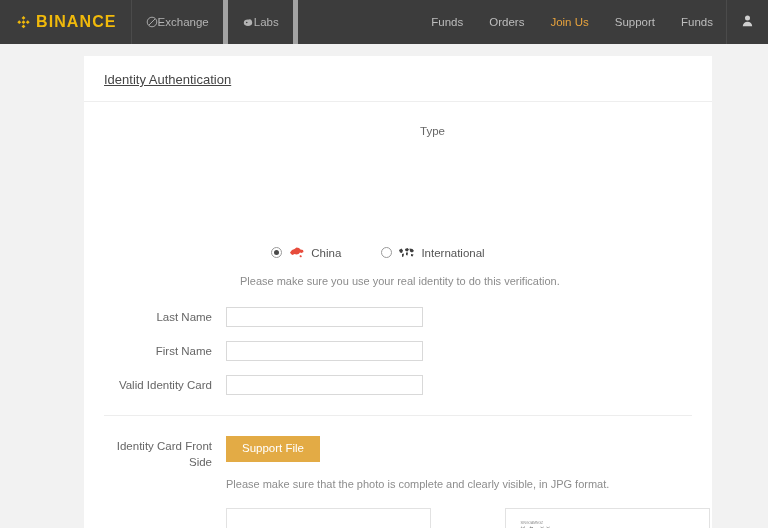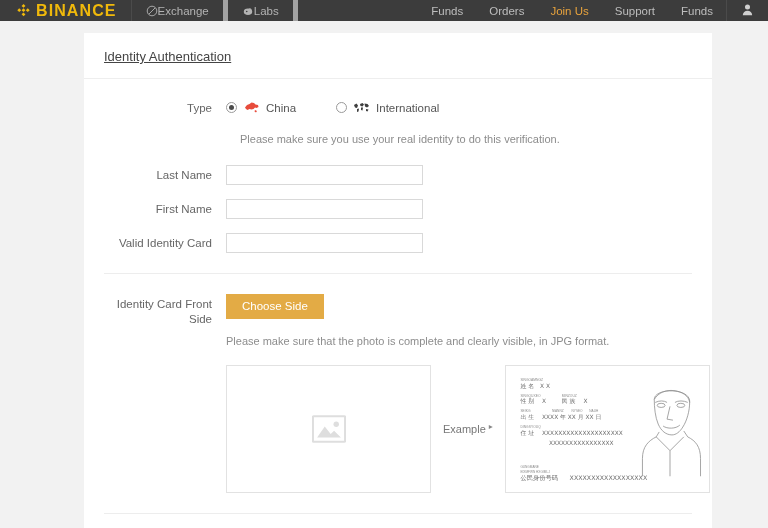--- a/index.html
+++ b/index.html
@@ -21,7 +21,7 @@
 
   
   .navbar {
-    height: 21px;
+    height: 44px;
     background: #3c3c3c;
     display: flex;
     align-items: stretch;

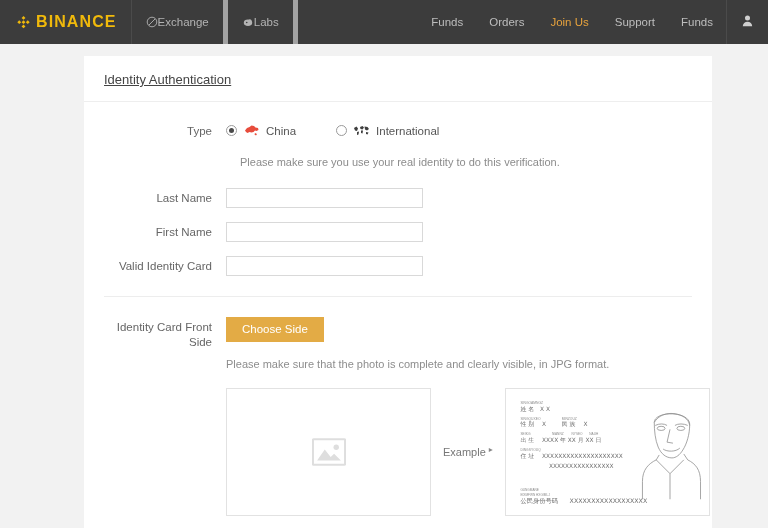--- a/index.html
+++ b/index.html
@@ -119,7 +119,7 @@
   .row-field { flex: 1 1 auto; }
 
   
-  .type-row { margin-bottom: 16px; align-items: flex-start; }
+  .type-row { margin-bottom: 16px; align-items: center; flex-direction: column; }
   .type-row .row-label { padding-top: 0; }
   .radio-group { display: flex; align-items: center; }
   .radio-opt {

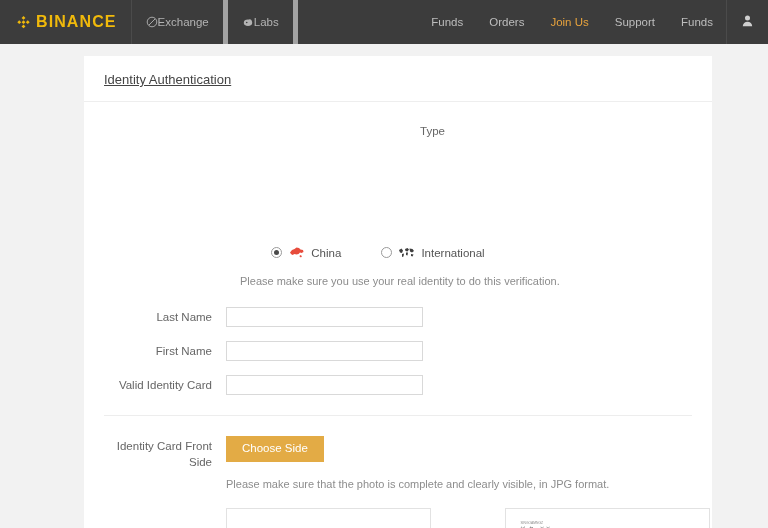--- a/index.html
+++ b/index.html
@@ -372,7 +372,7 @@
       <div class="row">
         <div class="row-label">Identity Card Front Side</div>
         <div class="row-field">
-          <button class="btn-choose">Choose Side</button>
+          <button class="btn-choose">Support File</button>
 
           <div class="upload-hint">Please make sure that the photo is complete and clearly visible, in JPG format.</div>
 

